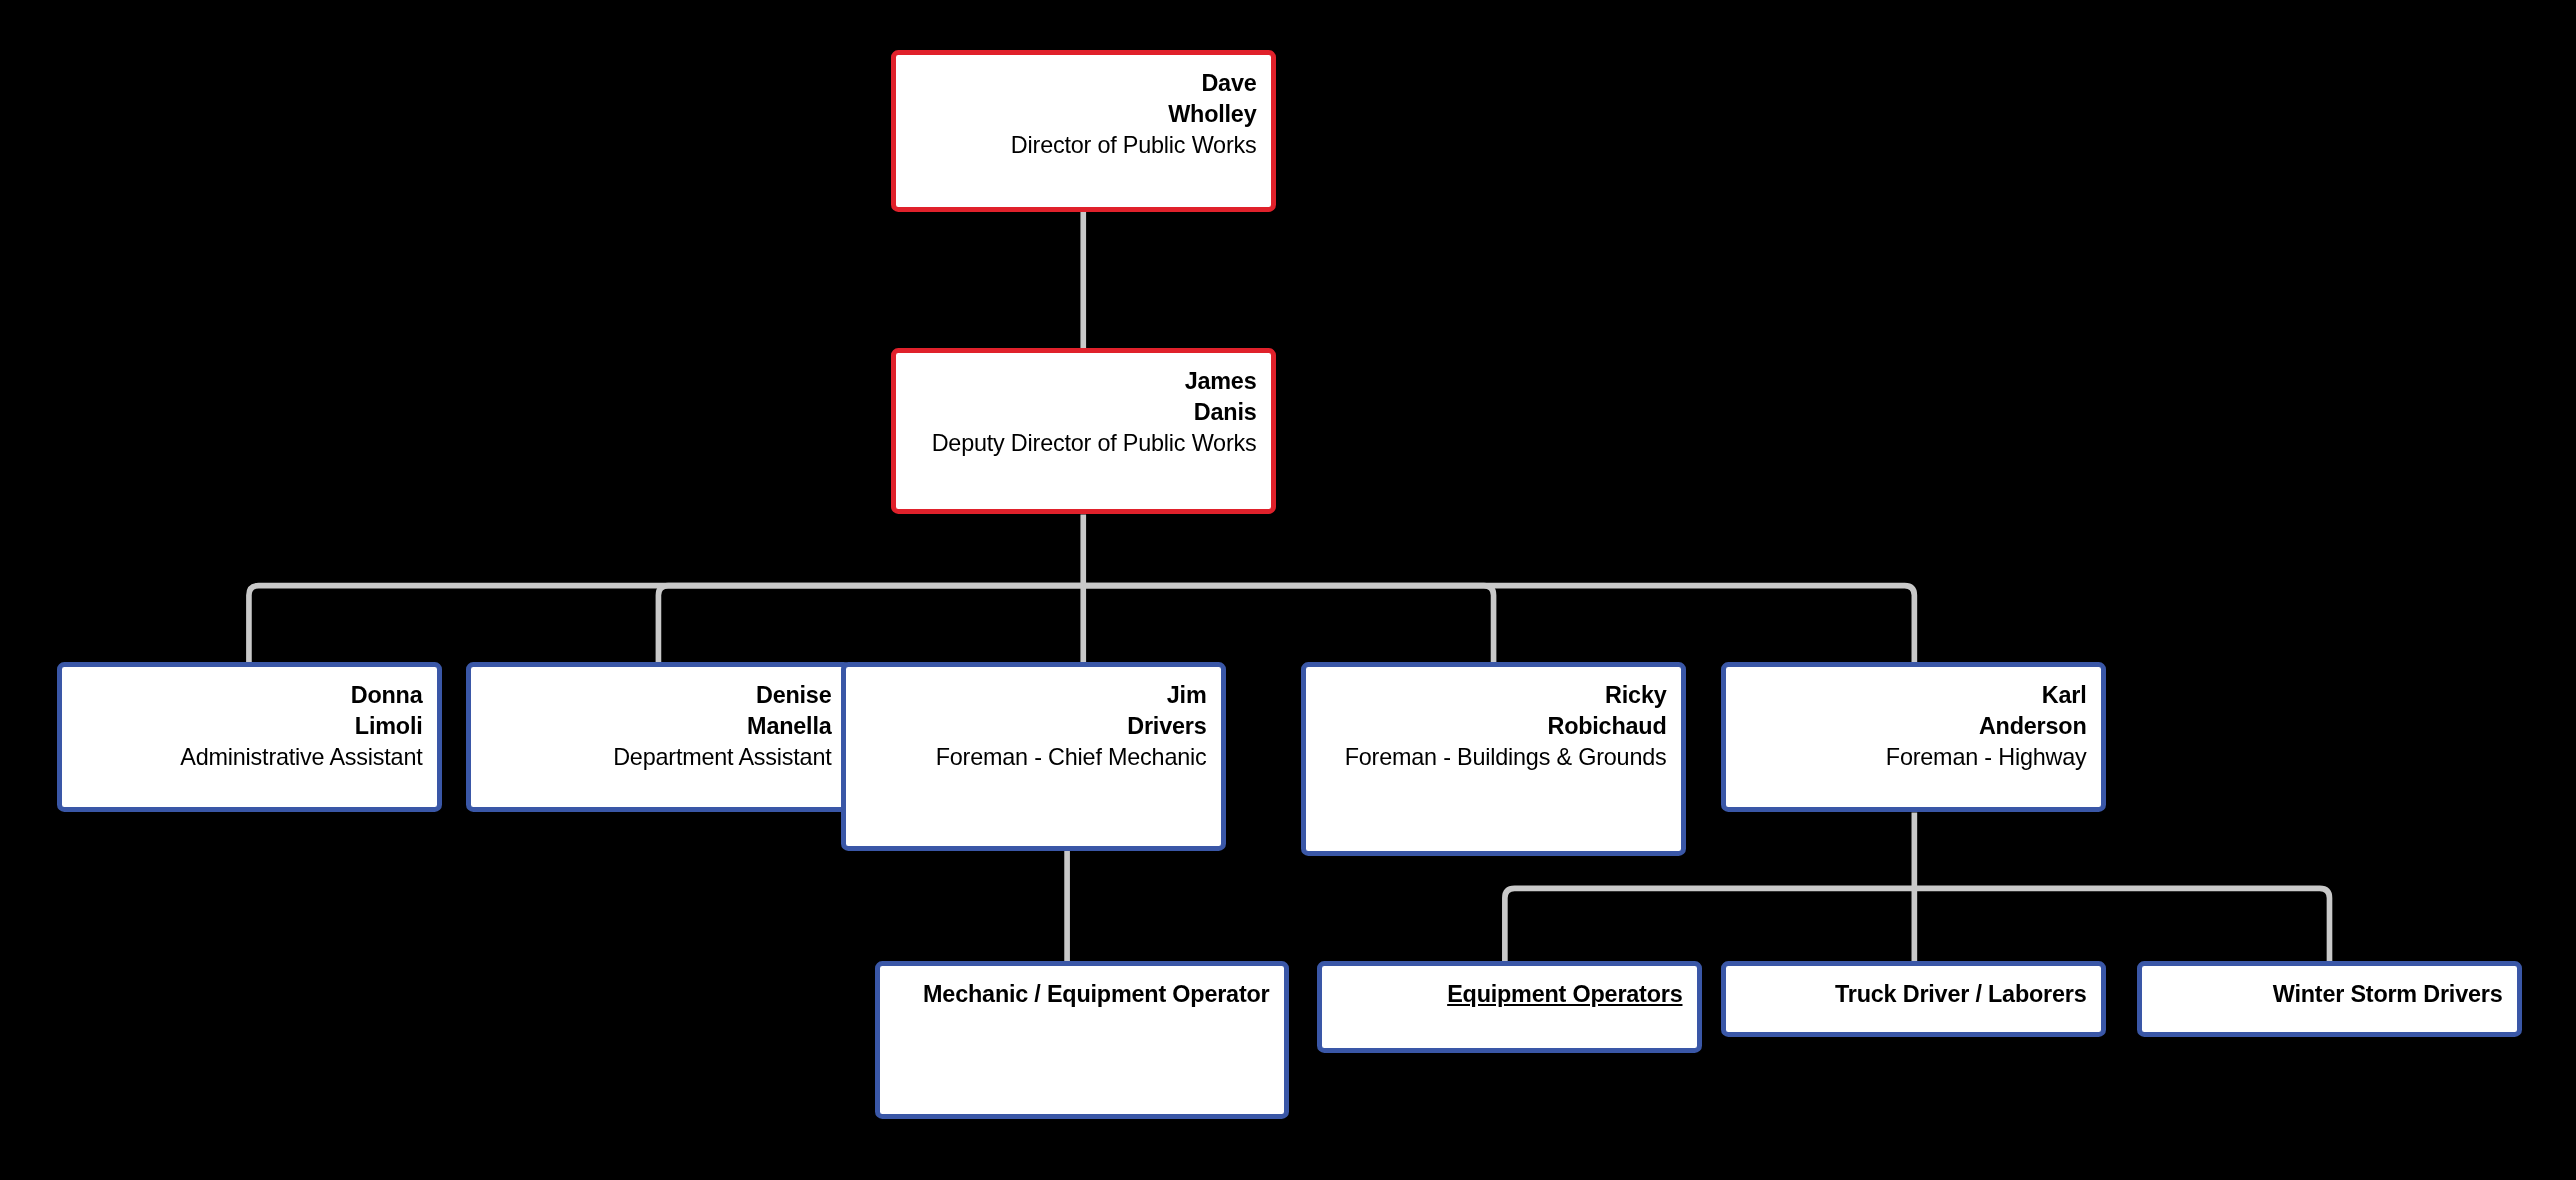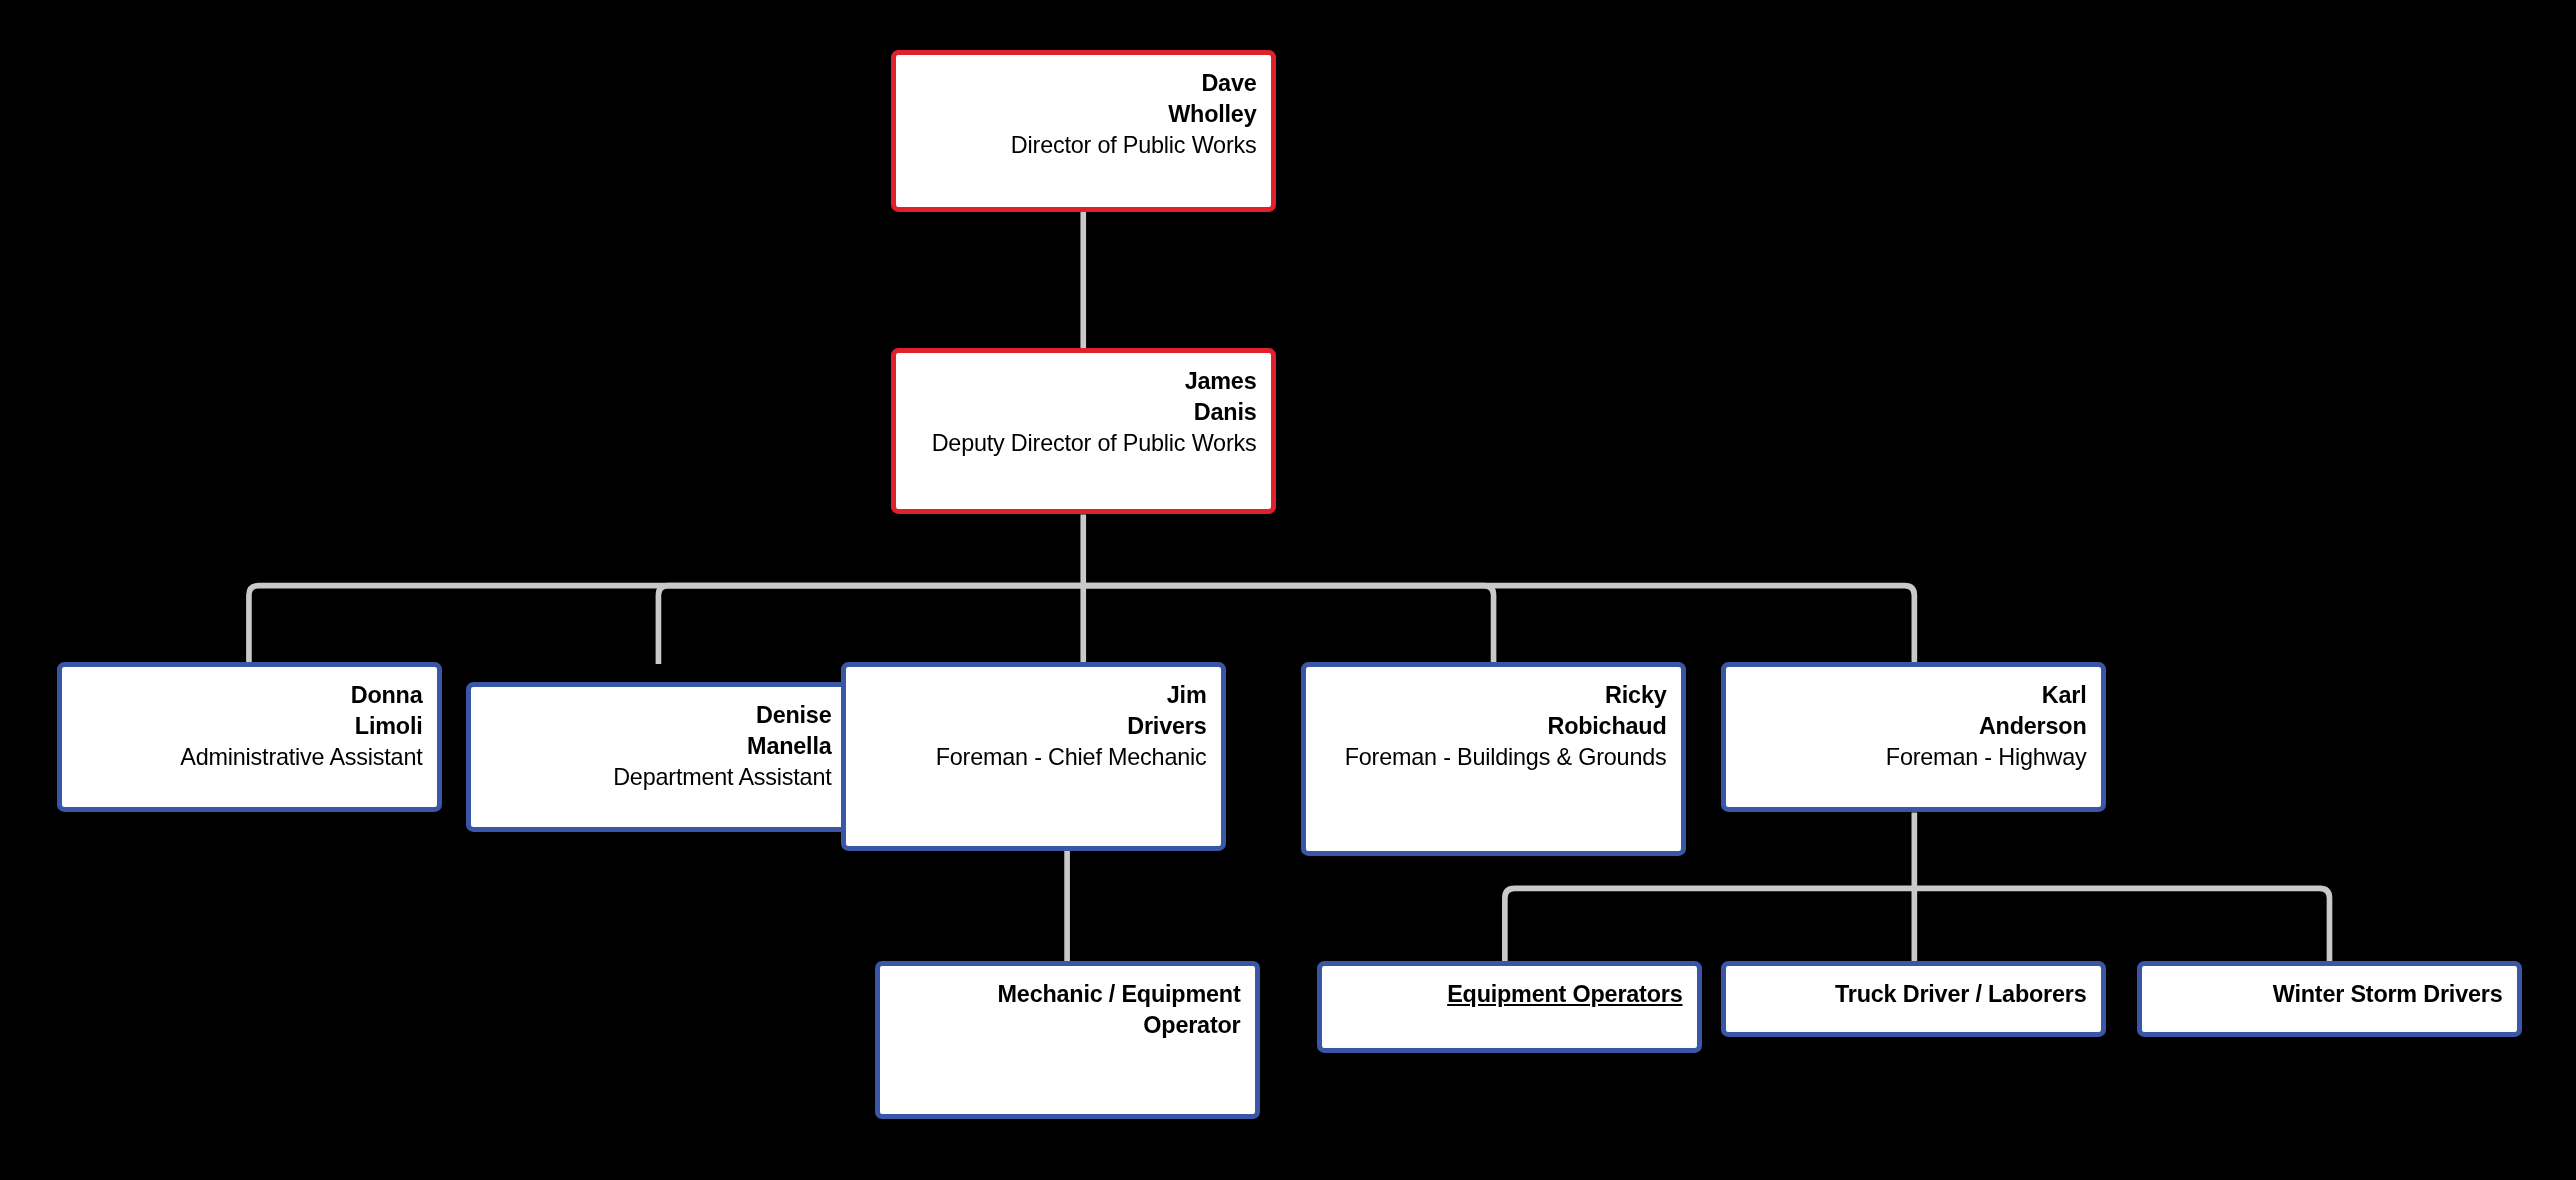--- a/index.html
+++ b/index.html
@@ -103,7 +103,7 @@
     <div class="node-title">Administrative Assistant</div>
   </div>
 
-  <div class="node blue" style="left:466px; top:662px; width:385px; height:150px;margin-top:20px;">
+  <div class="node blue" style="left:466px; top:662px; width:385px; height:150px;">
     <div class="node-name">Denise</div>
     <div class="node-name">Manella</div>
     <div class="node-title">Department Assistant</div>

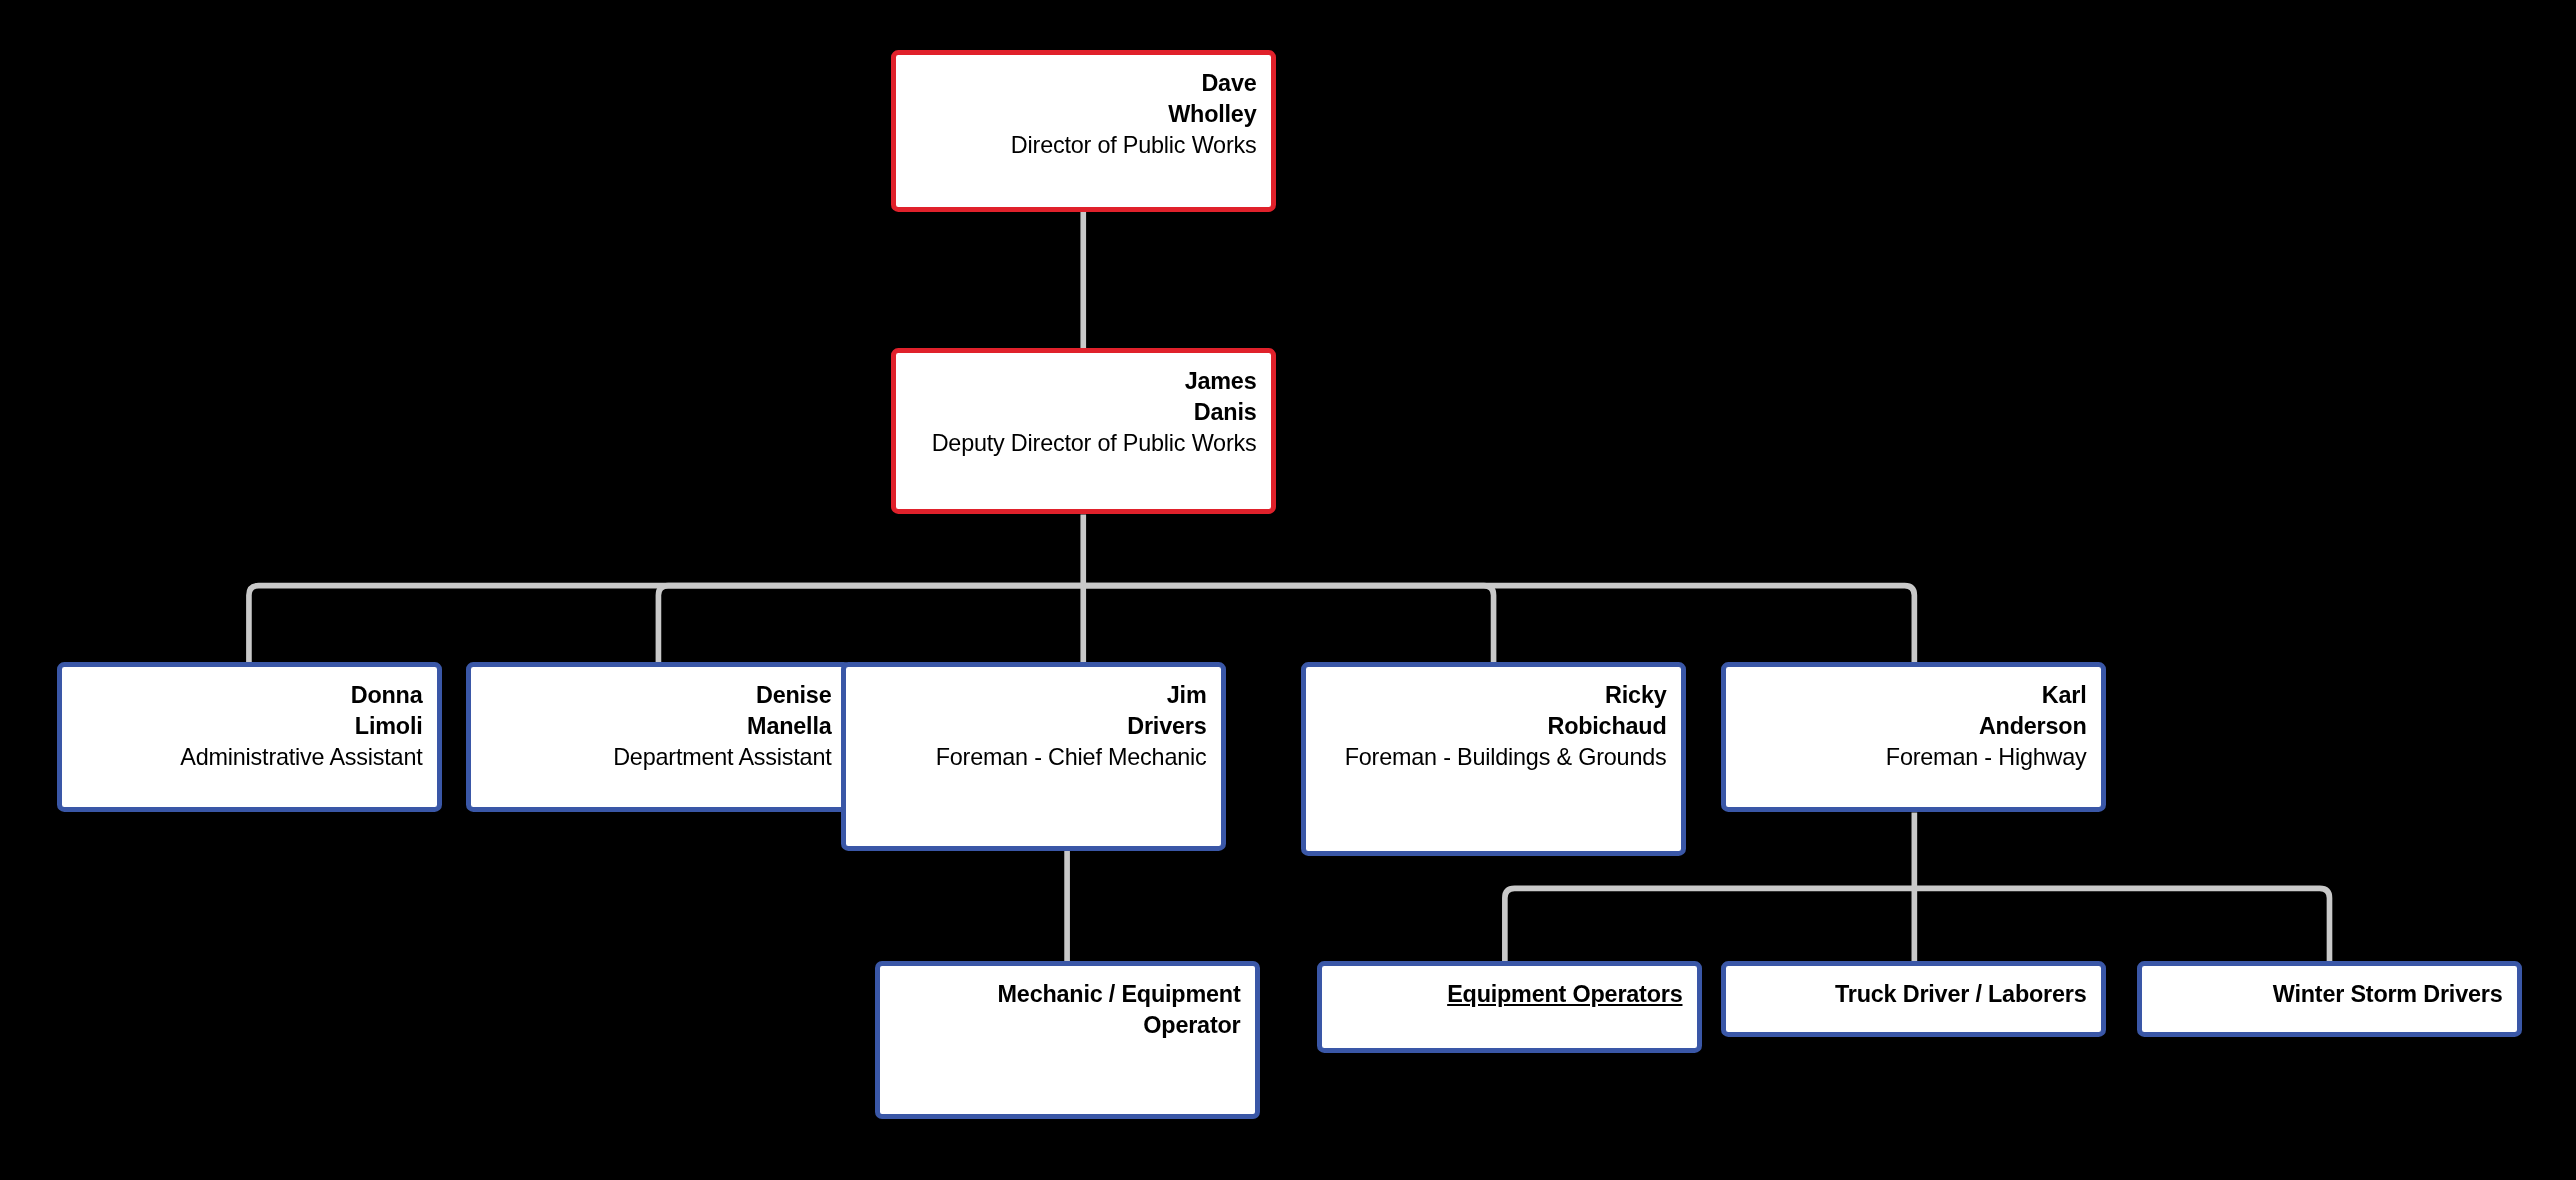--- a/index.html
+++ b/index.html
@@ -127,7 +127,7 @@
     <div class="node-title">Foreman - Highway</div>
   </div>
 
-  <div class="node blue" style="left:875px; top:961px; width:385px; height:158px;border-radius:7px;">
+  <div class="node blue" style="left:875px; top:961px; width:414px; height:158px;">
     <div class="node-role">Mechanic / Equipment Operator</div>
   </div>
 

